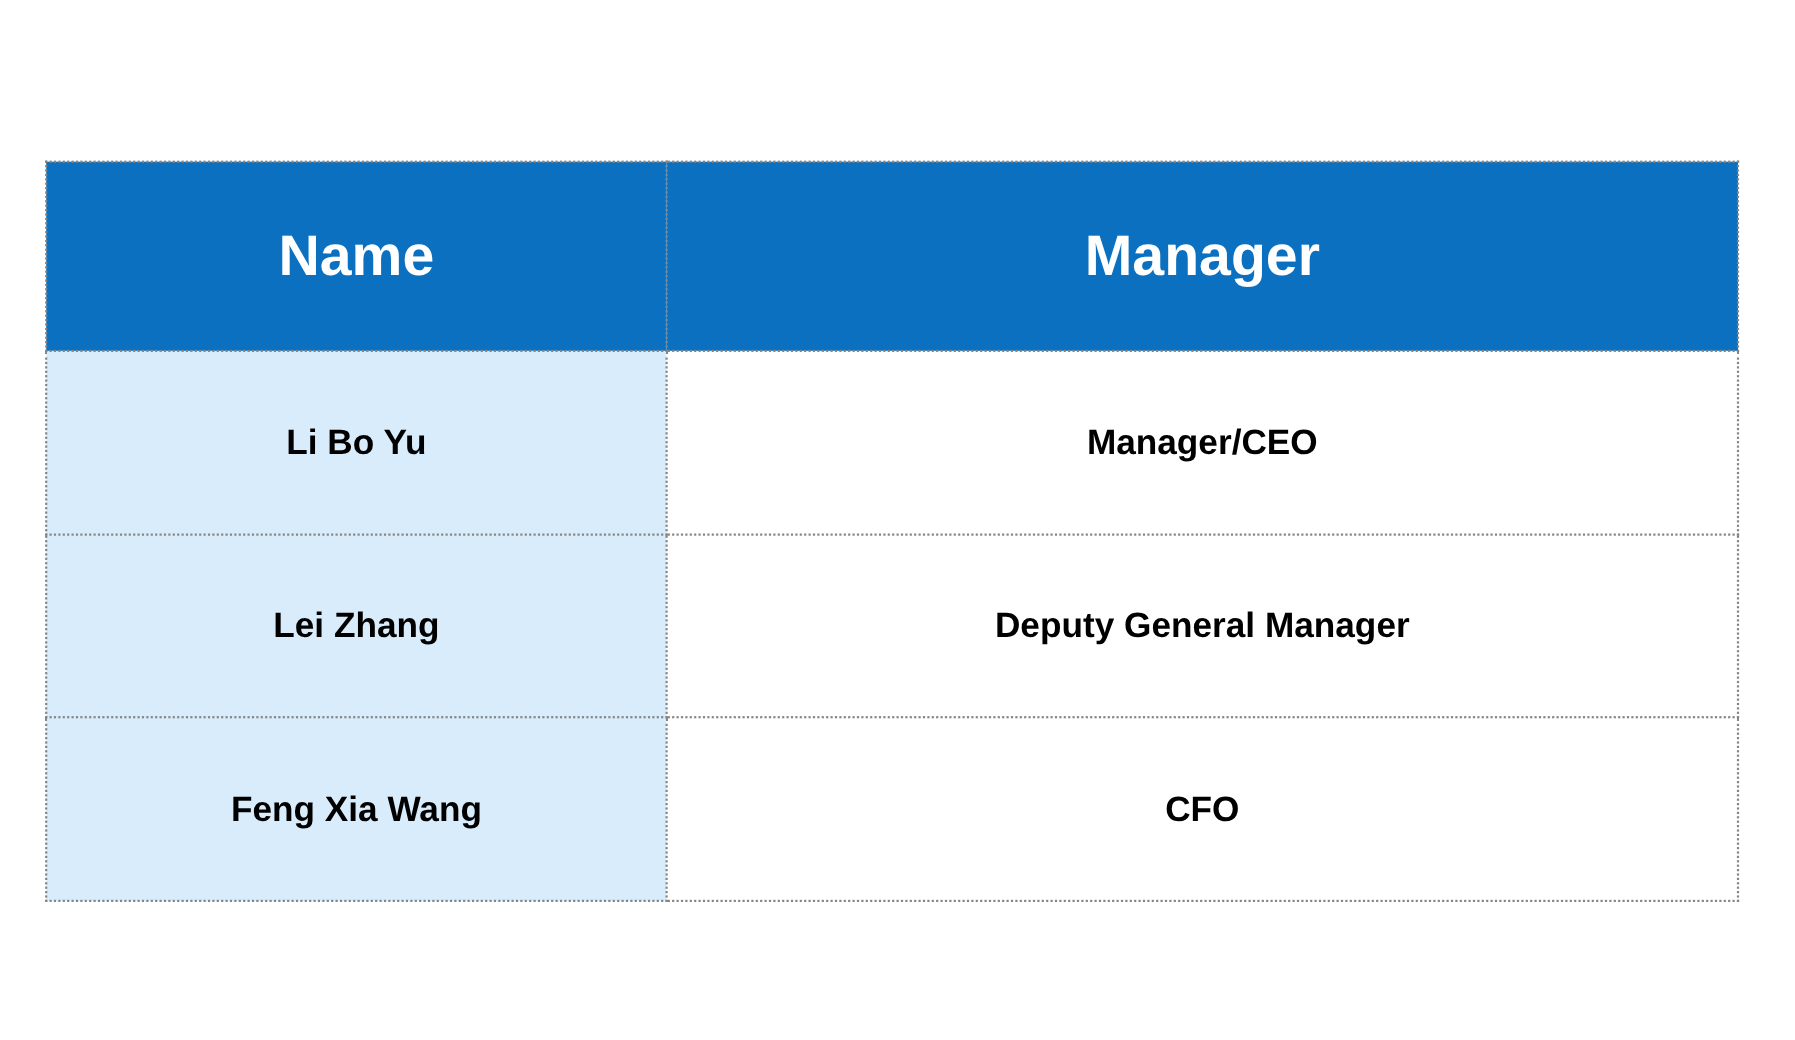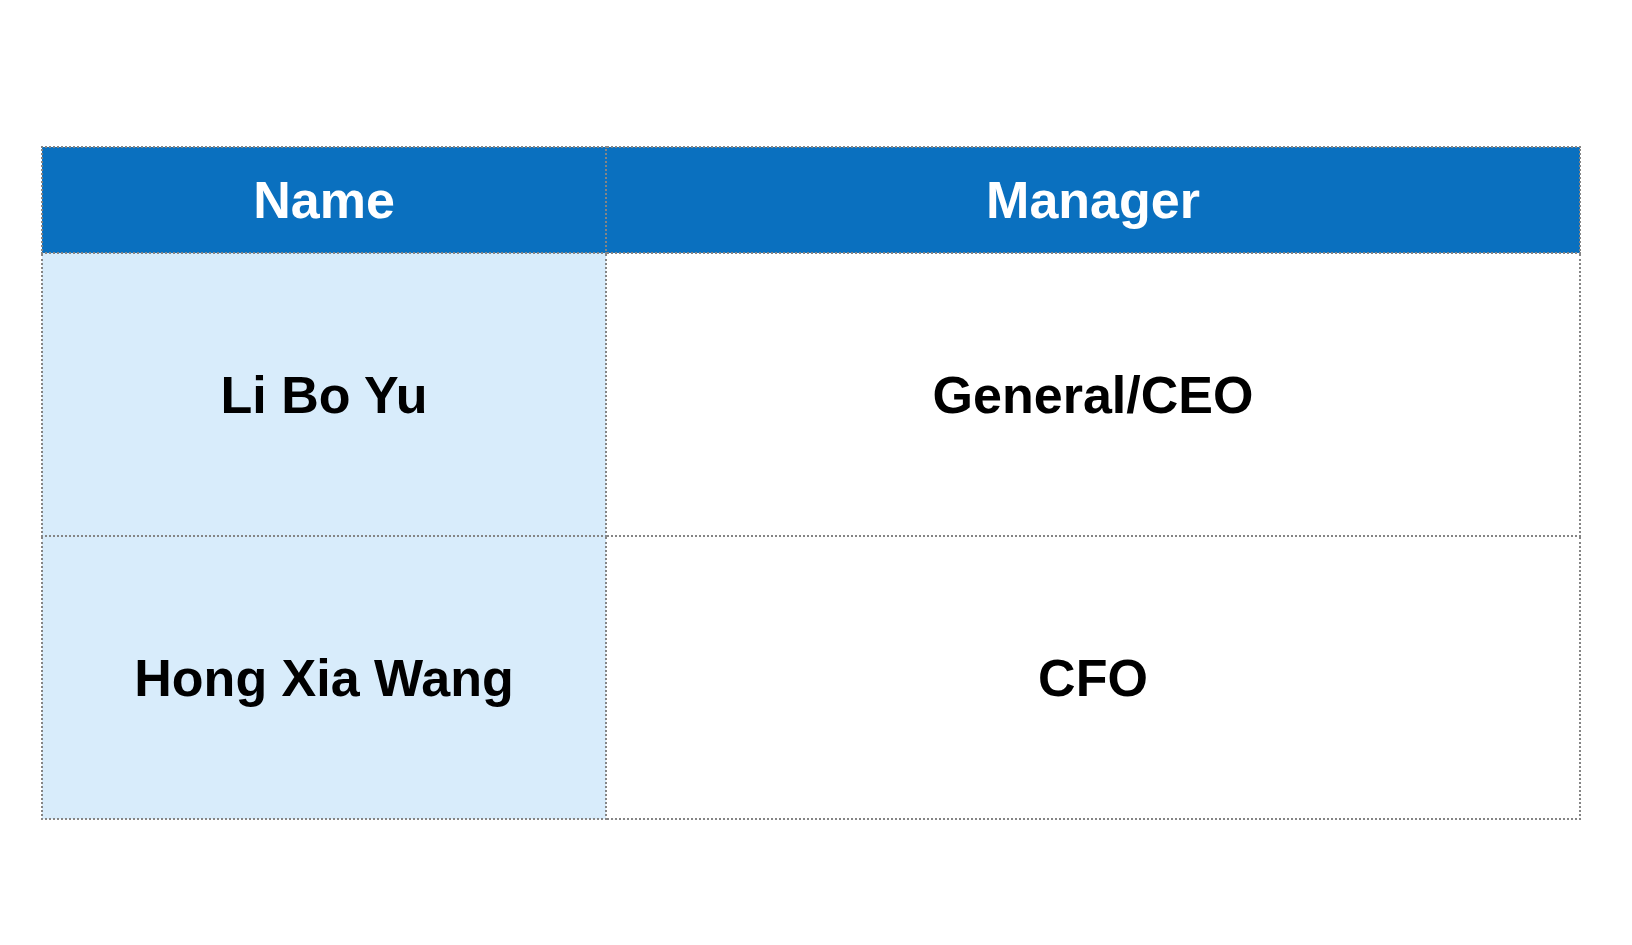--- a/index.html
+++ b/index.html
@@ -38,7 +38,7 @@
     text-align: center;
     vertical-align: middle;
   }
-  table.mgmt thead tr { height: 106px; }
+  table.mgmt thead tr { height: 172px; }
   table.mgmt tbody tr { height: 135px; }
   table.mgmt th {
     background: var(--header-bg);

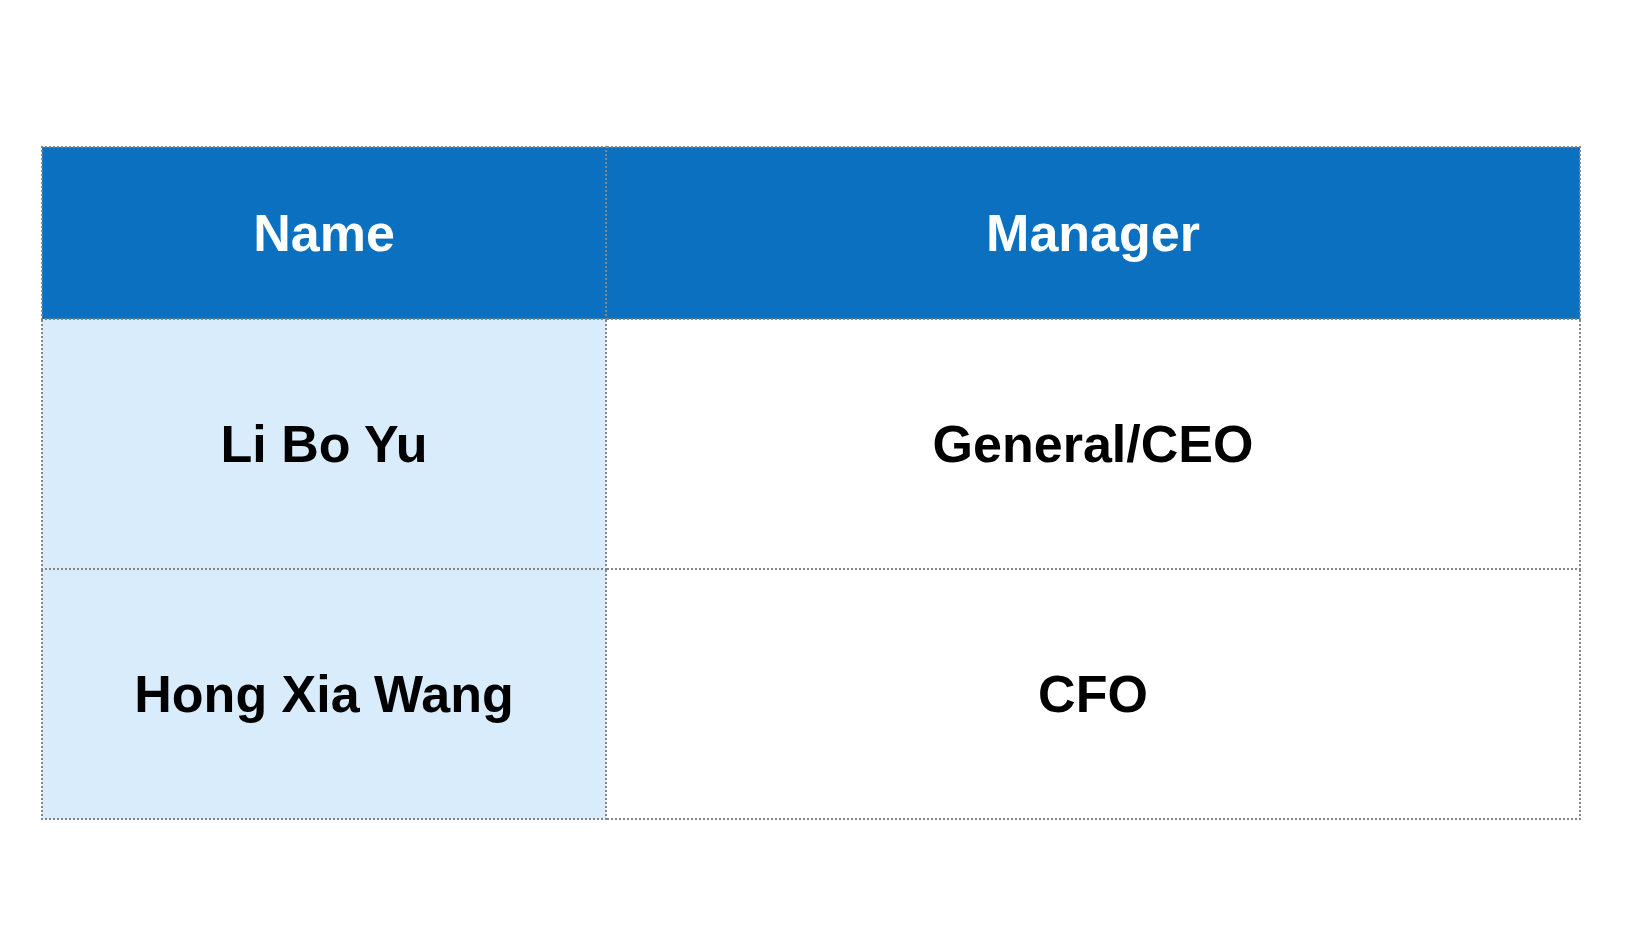--- a/index.html
+++ b/index.html
@@ -48,7 +48,7 @@
   }
   table.mgmt td {
     color: var(--cell-text);
-    font-size: 52px;
+    font-size: 32px;
     font-weight: bold;
     background: #ffffff;
   }

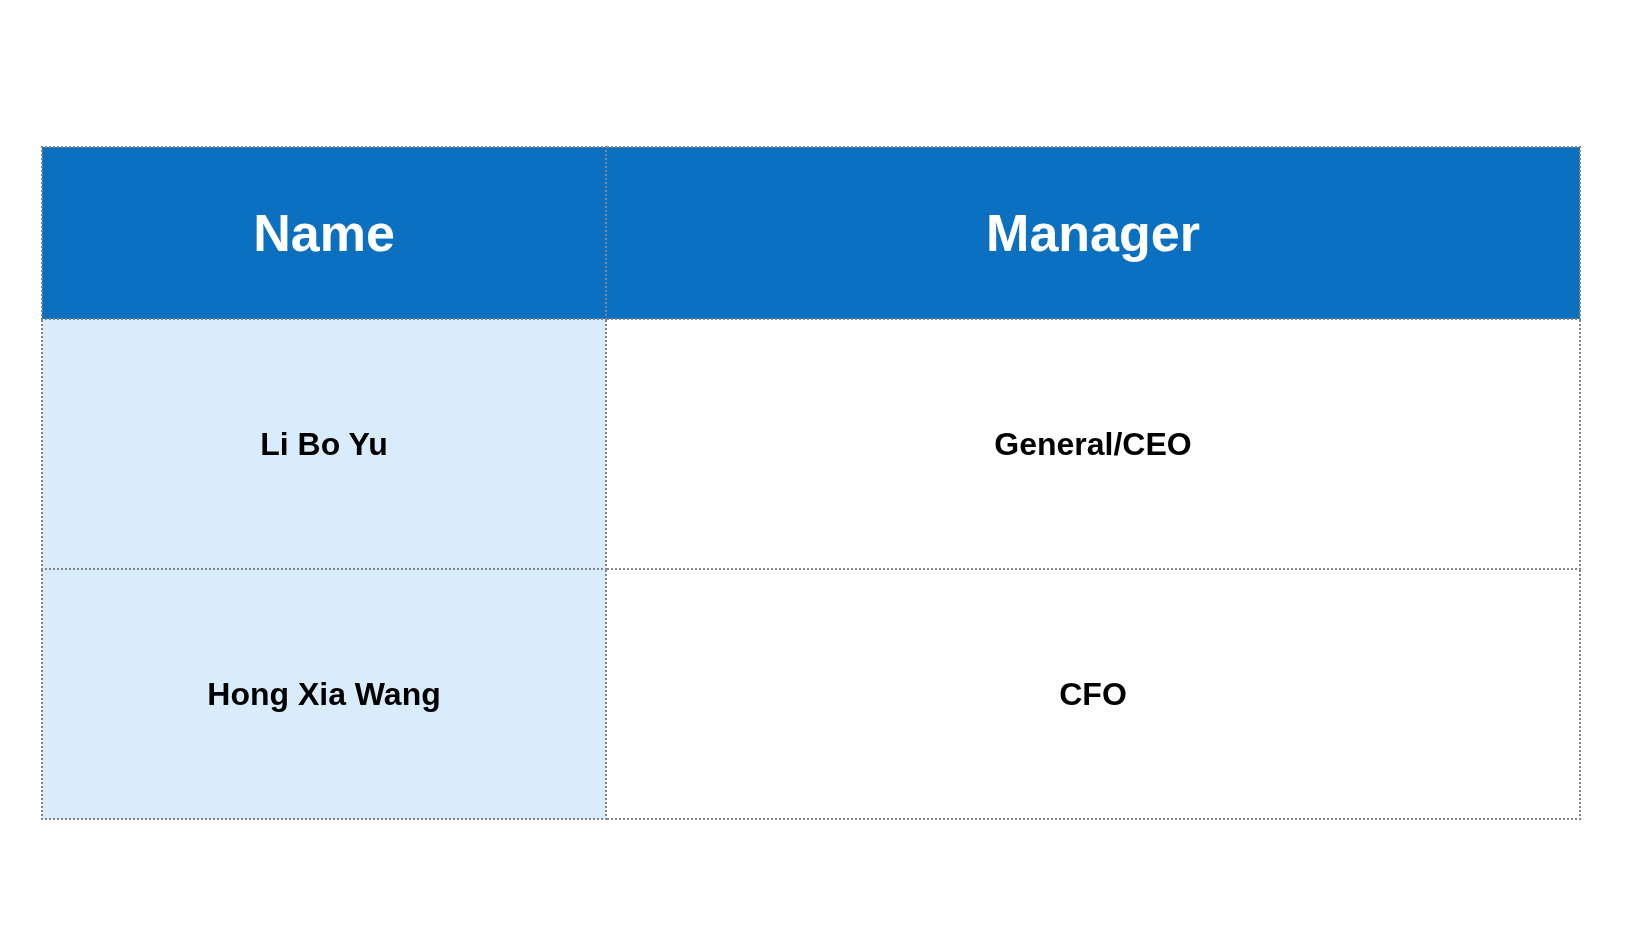--- a/index.html
+++ b/index.html
@@ -74,7 +74,7 @@
     <tbody>
       <tr>
         <td class="name-cell">Li Bo Yu</td>
-        <td class="position-cell">General/CEO</td>
+        <td class="position-cell">Manager/CEO</td>
       </tr>
       <tr>
         <td class="name-cell">Hong Xia Wang</td>

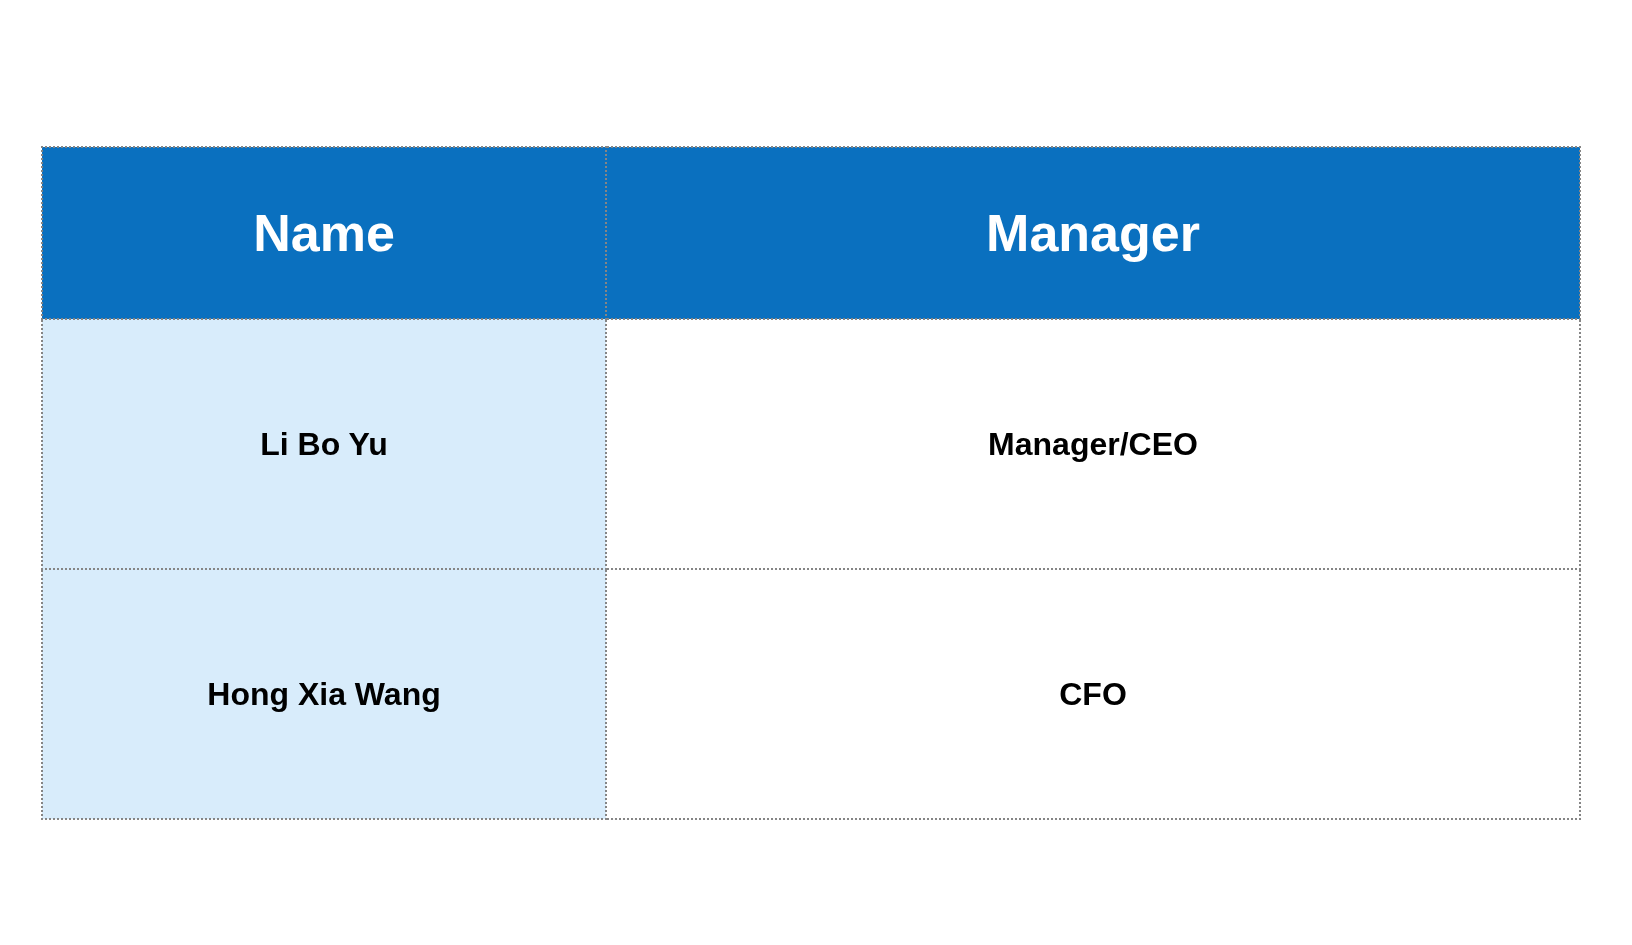--- a/index.html
+++ b/index.html
@@ -77,6 +77,10 @@
         <td class="position-cell">Manager/CEO</td>
       </tr>
       <tr>
+        <td class="name-cell">Lei Zhang</td>
+        <td class="position-cell">Deputy General Manager</td>
+      </tr>
+      <tr>
         <td class="name-cell">Hong Xia Wang</td>
         <td class="position-cell">CFO</td>
       </tr>

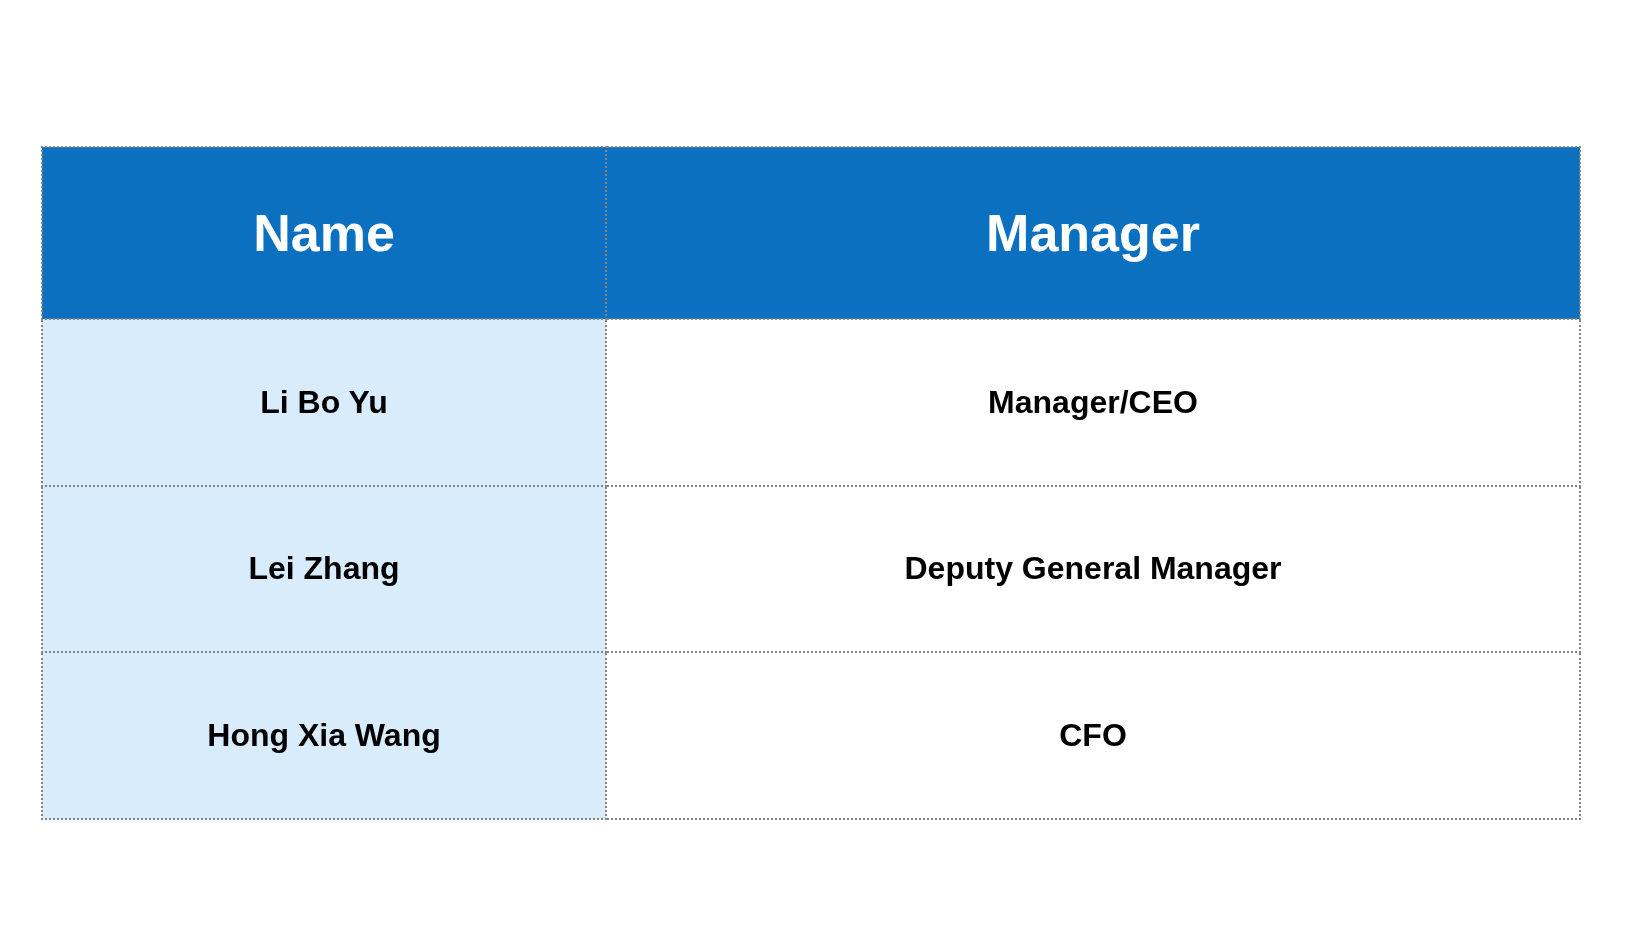--- a/index.html
+++ b/index.html
@@ -81,7 +81,7 @@
         <td class="position-cell">Deputy General Manager</td>
       </tr>
       <tr>
-        <td class="name-cell">Hong Xia Wang</td>
+        <td class="name-cell">Feng Xia Wang</td>
         <td class="position-cell">CFO</td>
       </tr>
     </tbody>

